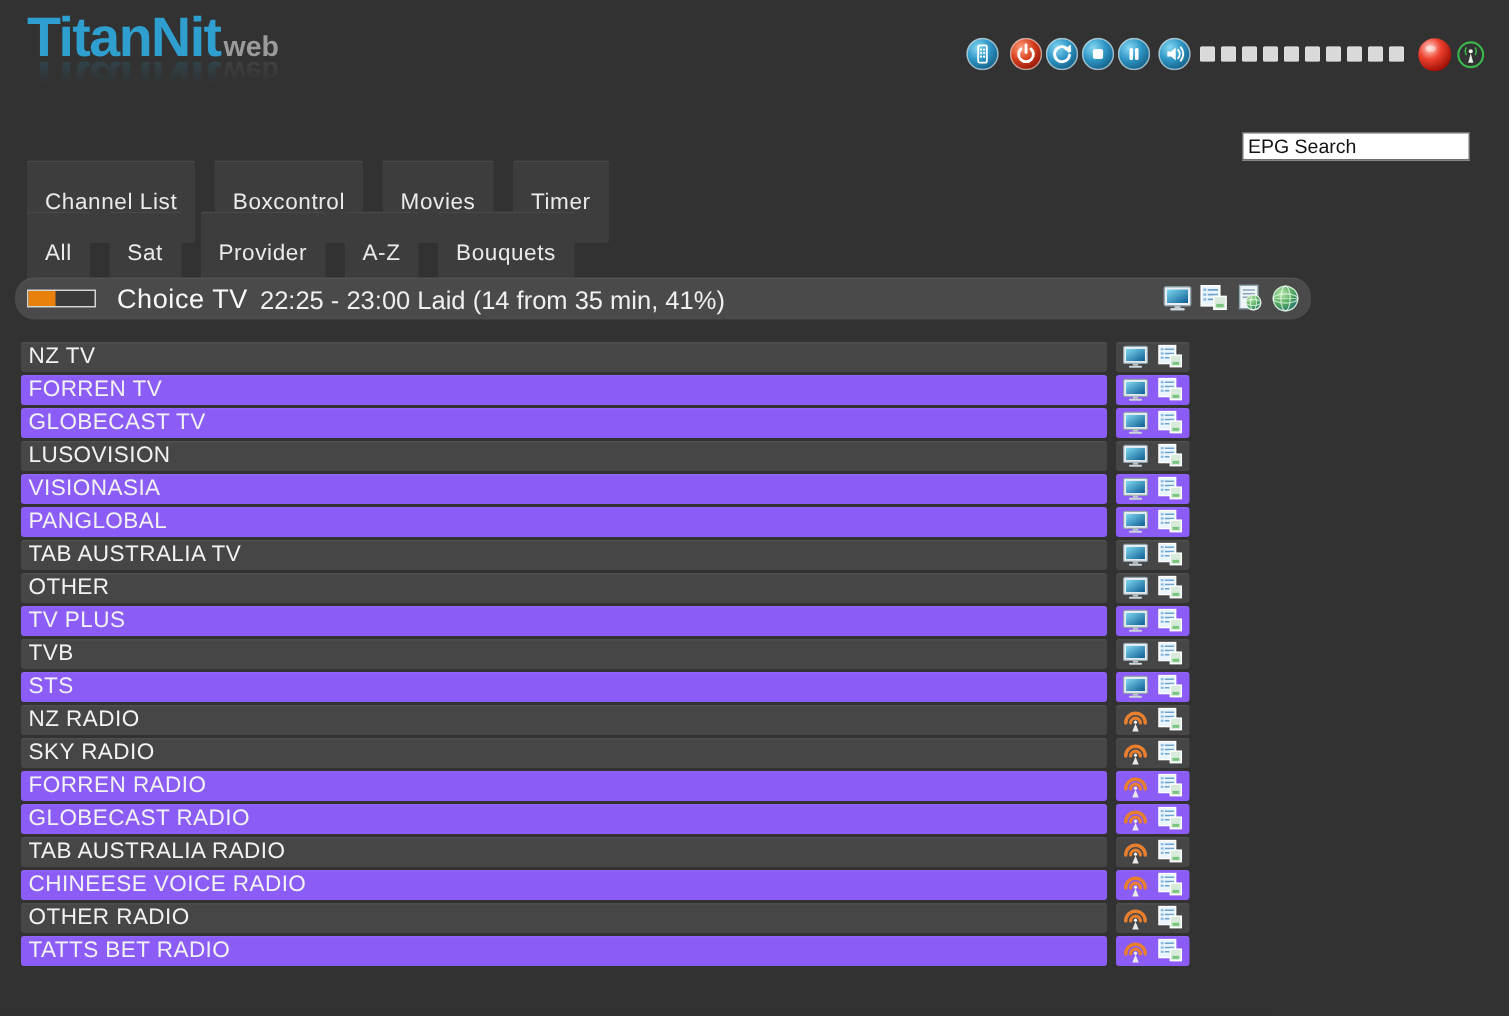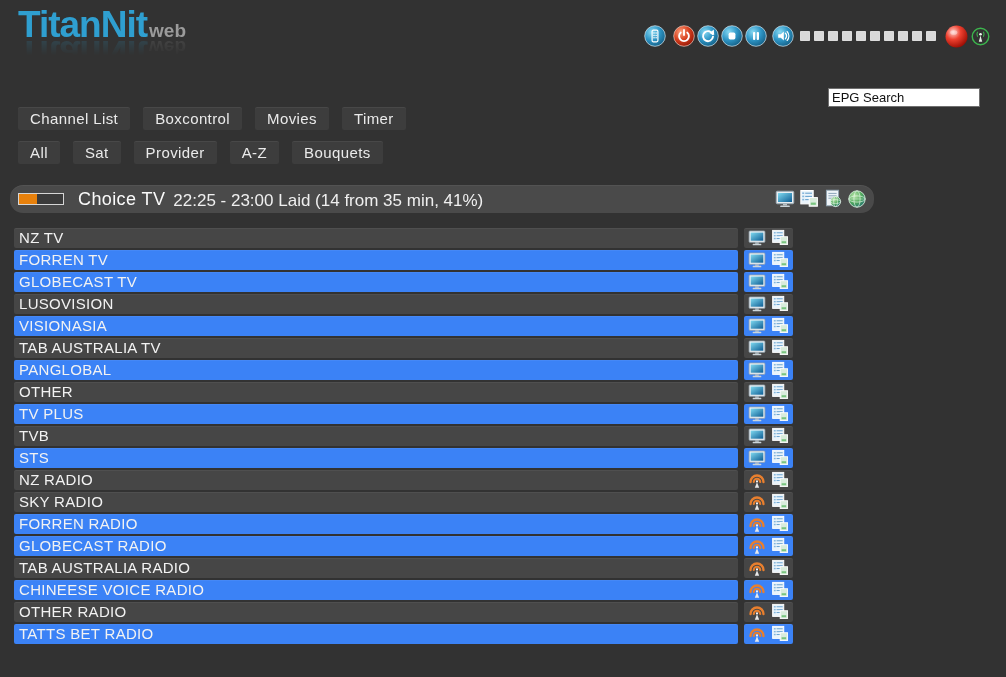--- a/index.html
+++ b/index.html
@@ -37,7 +37,7 @@
   .nav-primary{position:absolute;left:18px;top:107px;display:flex;gap:13px;}
   .nav-filters{position:absolute;left:18px;top:141px;display:flex;gap:13px;}
   .btn{background:#3d3d3d;color:#eaeaea;border:0;border-radius:2px;font-size:15px;
-       font-family:"Liberation Sans",sans-serif;padding:2px 12px;line-height:19px;
+       font-family:"Liberation Sans",sans-serif;padding:18px 12px;line-height:19px;
        letter-spacing:.4px;cursor:pointer;box-shadow:inset 0 1px 0 rgba(255,255,255,.06);}
 
   

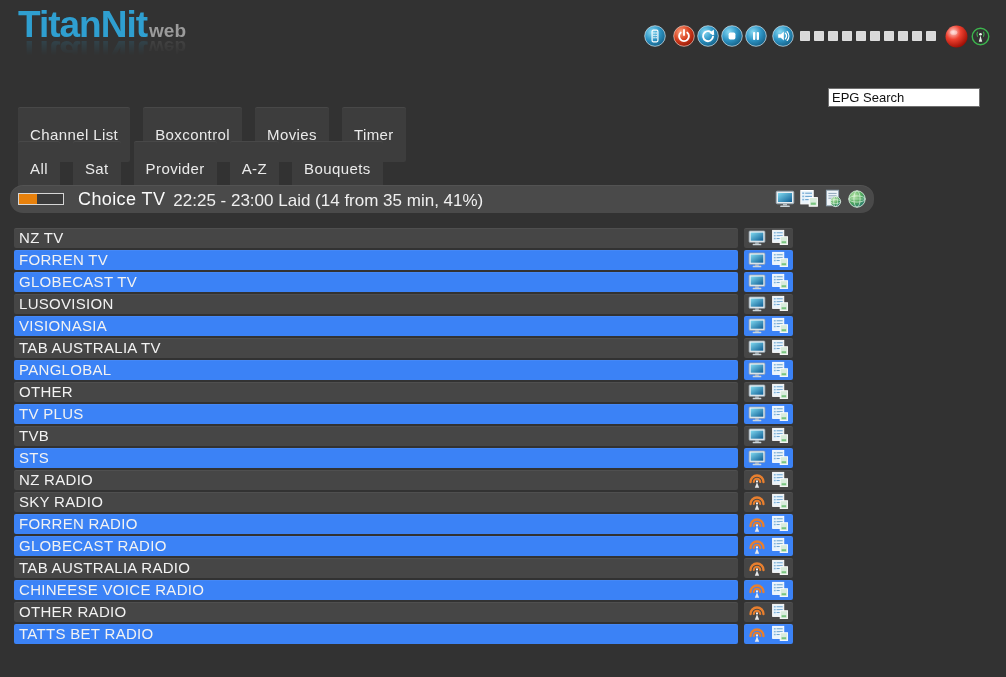--- a/index.html
+++ b/index.html
@@ -63,7 +63,7 @@
            border-radius:2px;box-shadow:inset 0 1px 0 rgba(255,255,255,.05);}
   .chicons svg{display:block;cursor:pointer;}
   .odd .chname,.odd .chicons{background:#464646;}
-  .even .chname,.even .chicons{background:#3b82f6;}
+  .even .chname,.even .chicons{background:#8b5cf6;}
 </style>
 </head>
 <body>

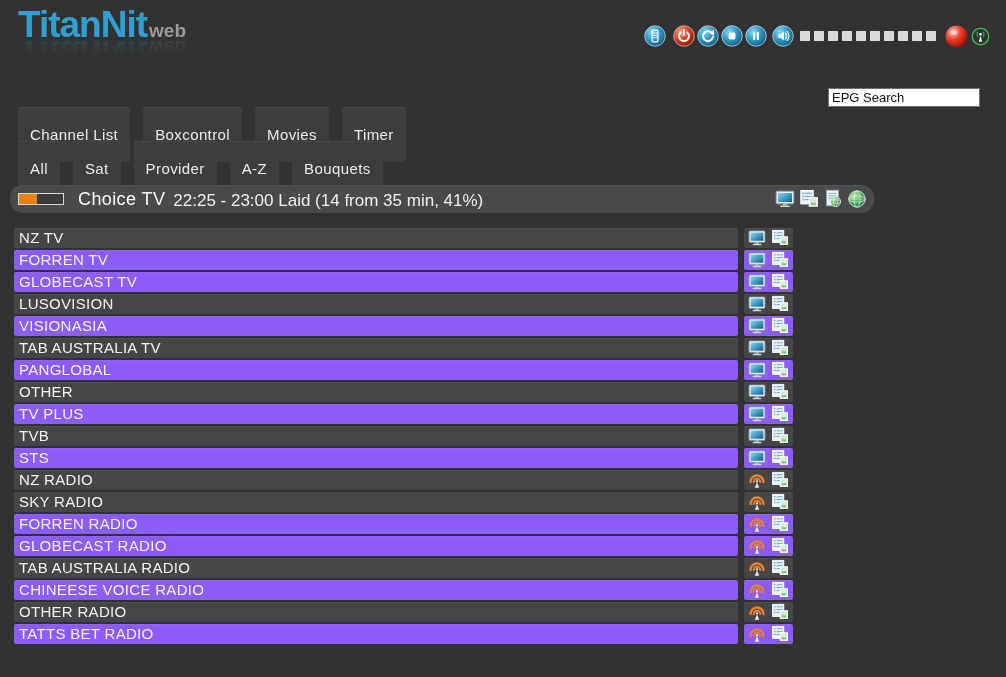--- a/index.html
+++ b/index.html
@@ -215,20 +215,20 @@
           </svg>
         </div>
       </div>
+      <div class="chrow even">
+        <div class="chname">PANGLOBAL</div>
+        <div class="chspacer"></div>
+        <div class="chicons">
+          <svg width="18" height="18">
+            <use href="#sym-tv"></use>
+          </svg>
+          <svg width="18" height="18">
+            <use href="#sym-epg"></use>
+          </svg>
+        </div>
+      </div>
       <div class="chrow odd">
         <div class="chname">TAB AUSTRALIA TV</div>
-        <div class="chspacer"></div>
-        <div class="chicons">
-          <svg width="18" height="18">
-            <use href="#sym-tv"></use>
-          </svg>
-          <svg width="18" height="18">
-            <use href="#sym-epg"></use>
-          </svg>
-        </div>
-      </div>
-      <div class="chrow even">
-        <div class="chname">PANGLOBAL</div>
         <div class="chspacer"></div>
         <div class="chicons">
           <svg width="18" height="18">

